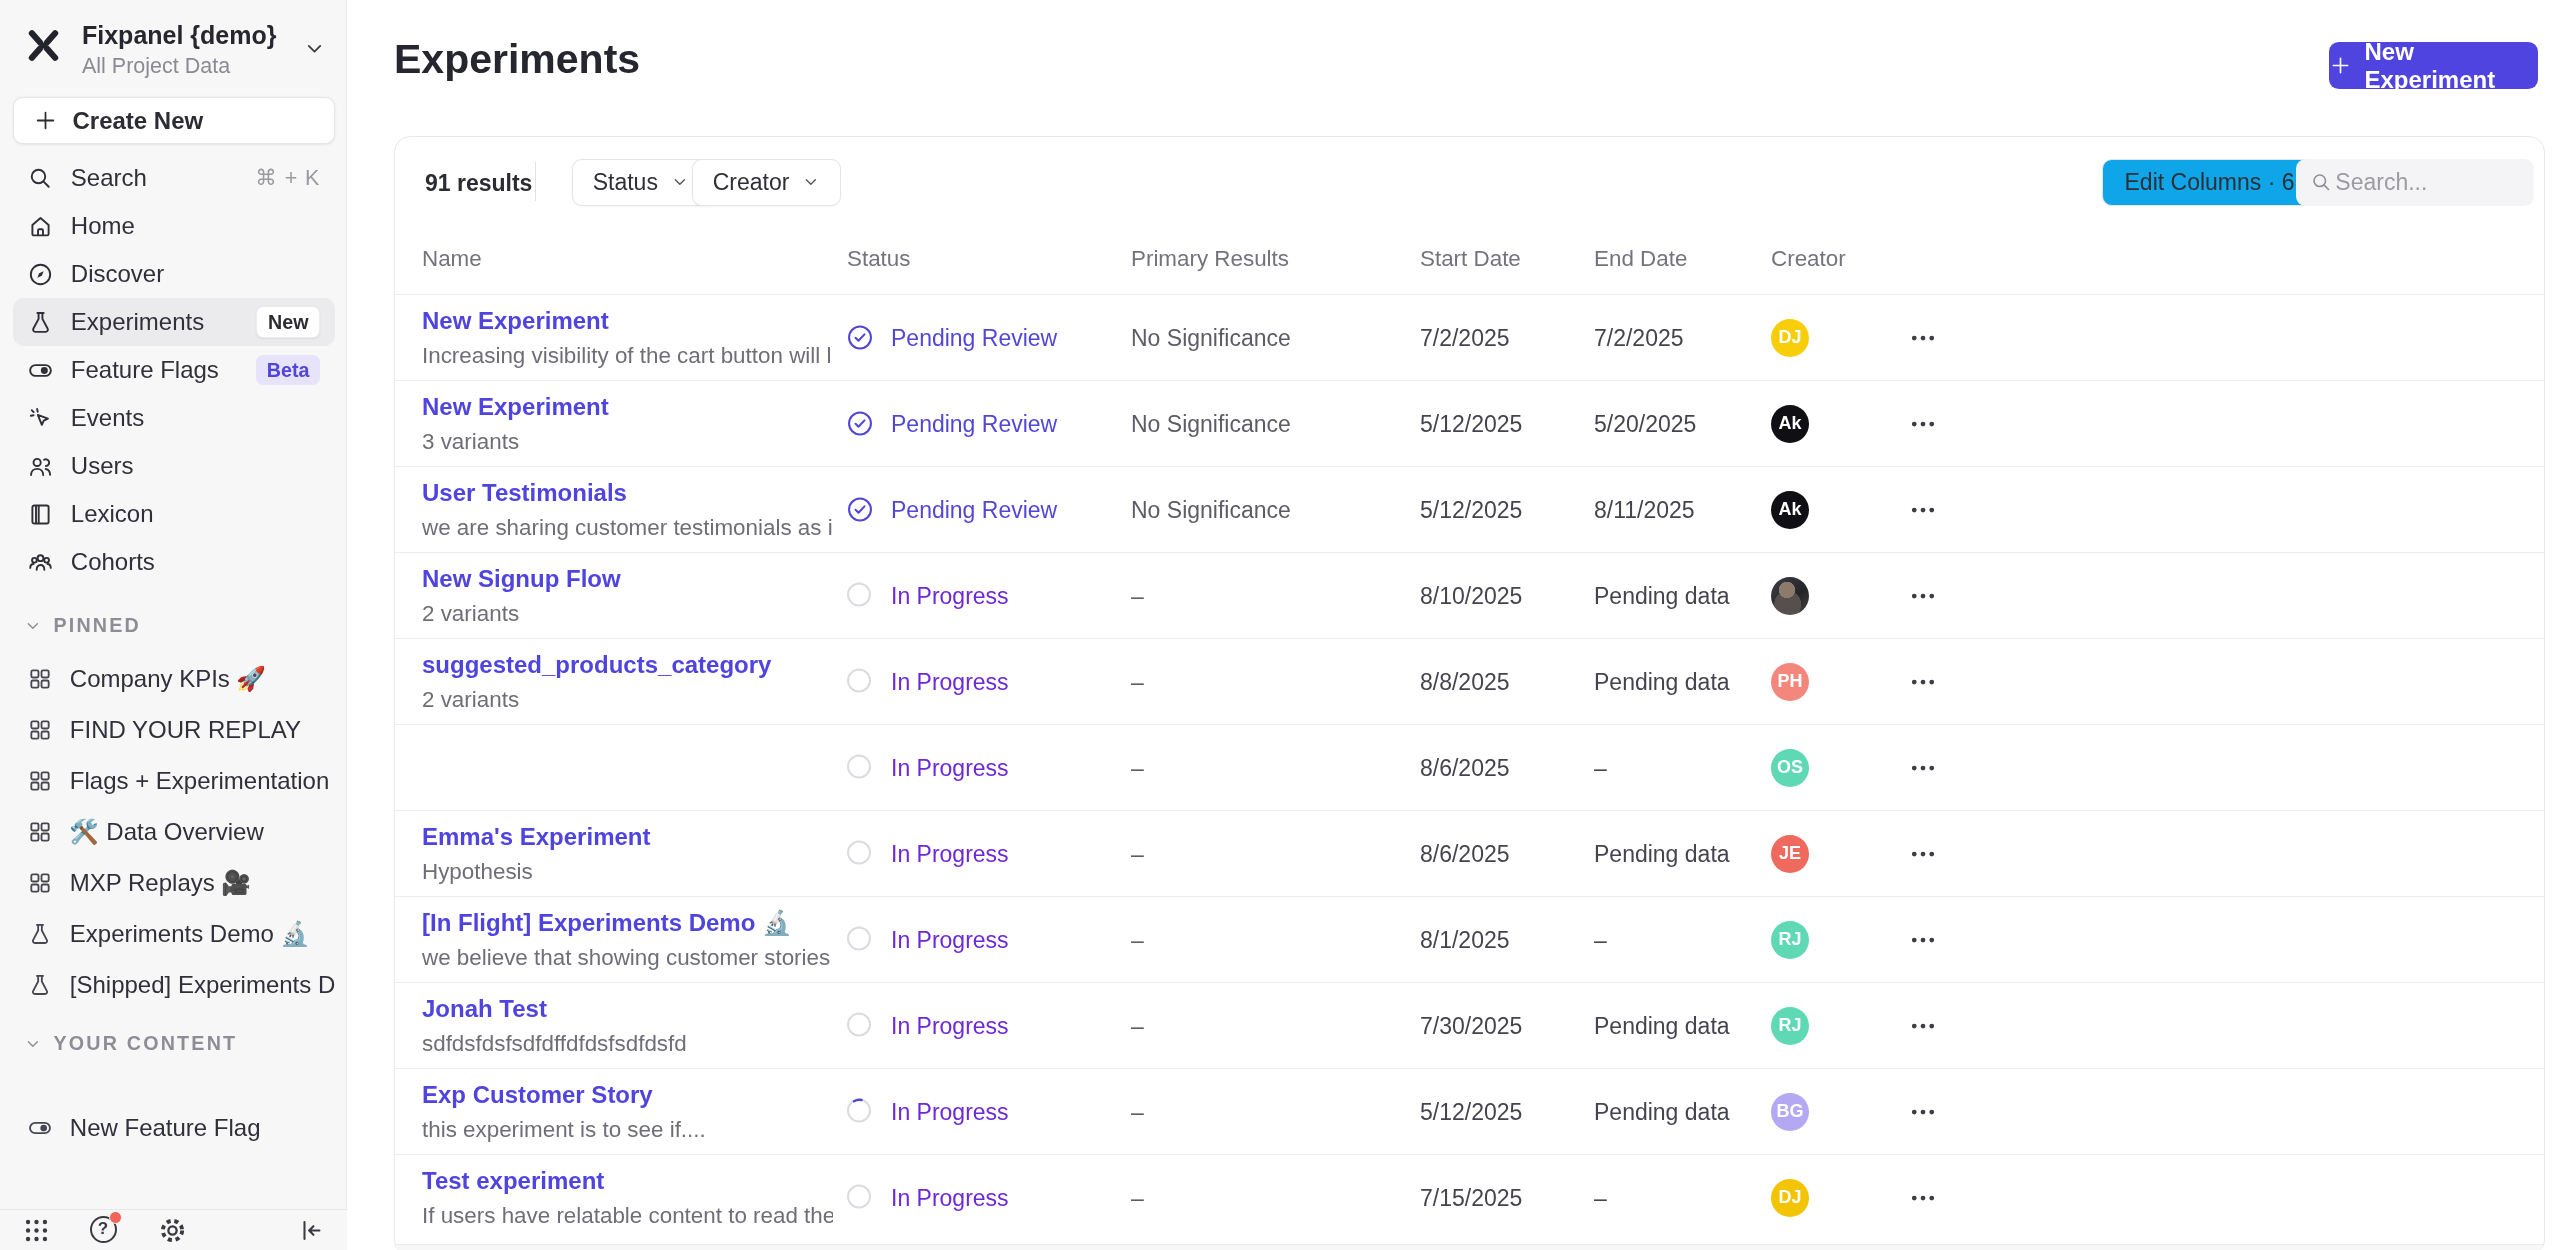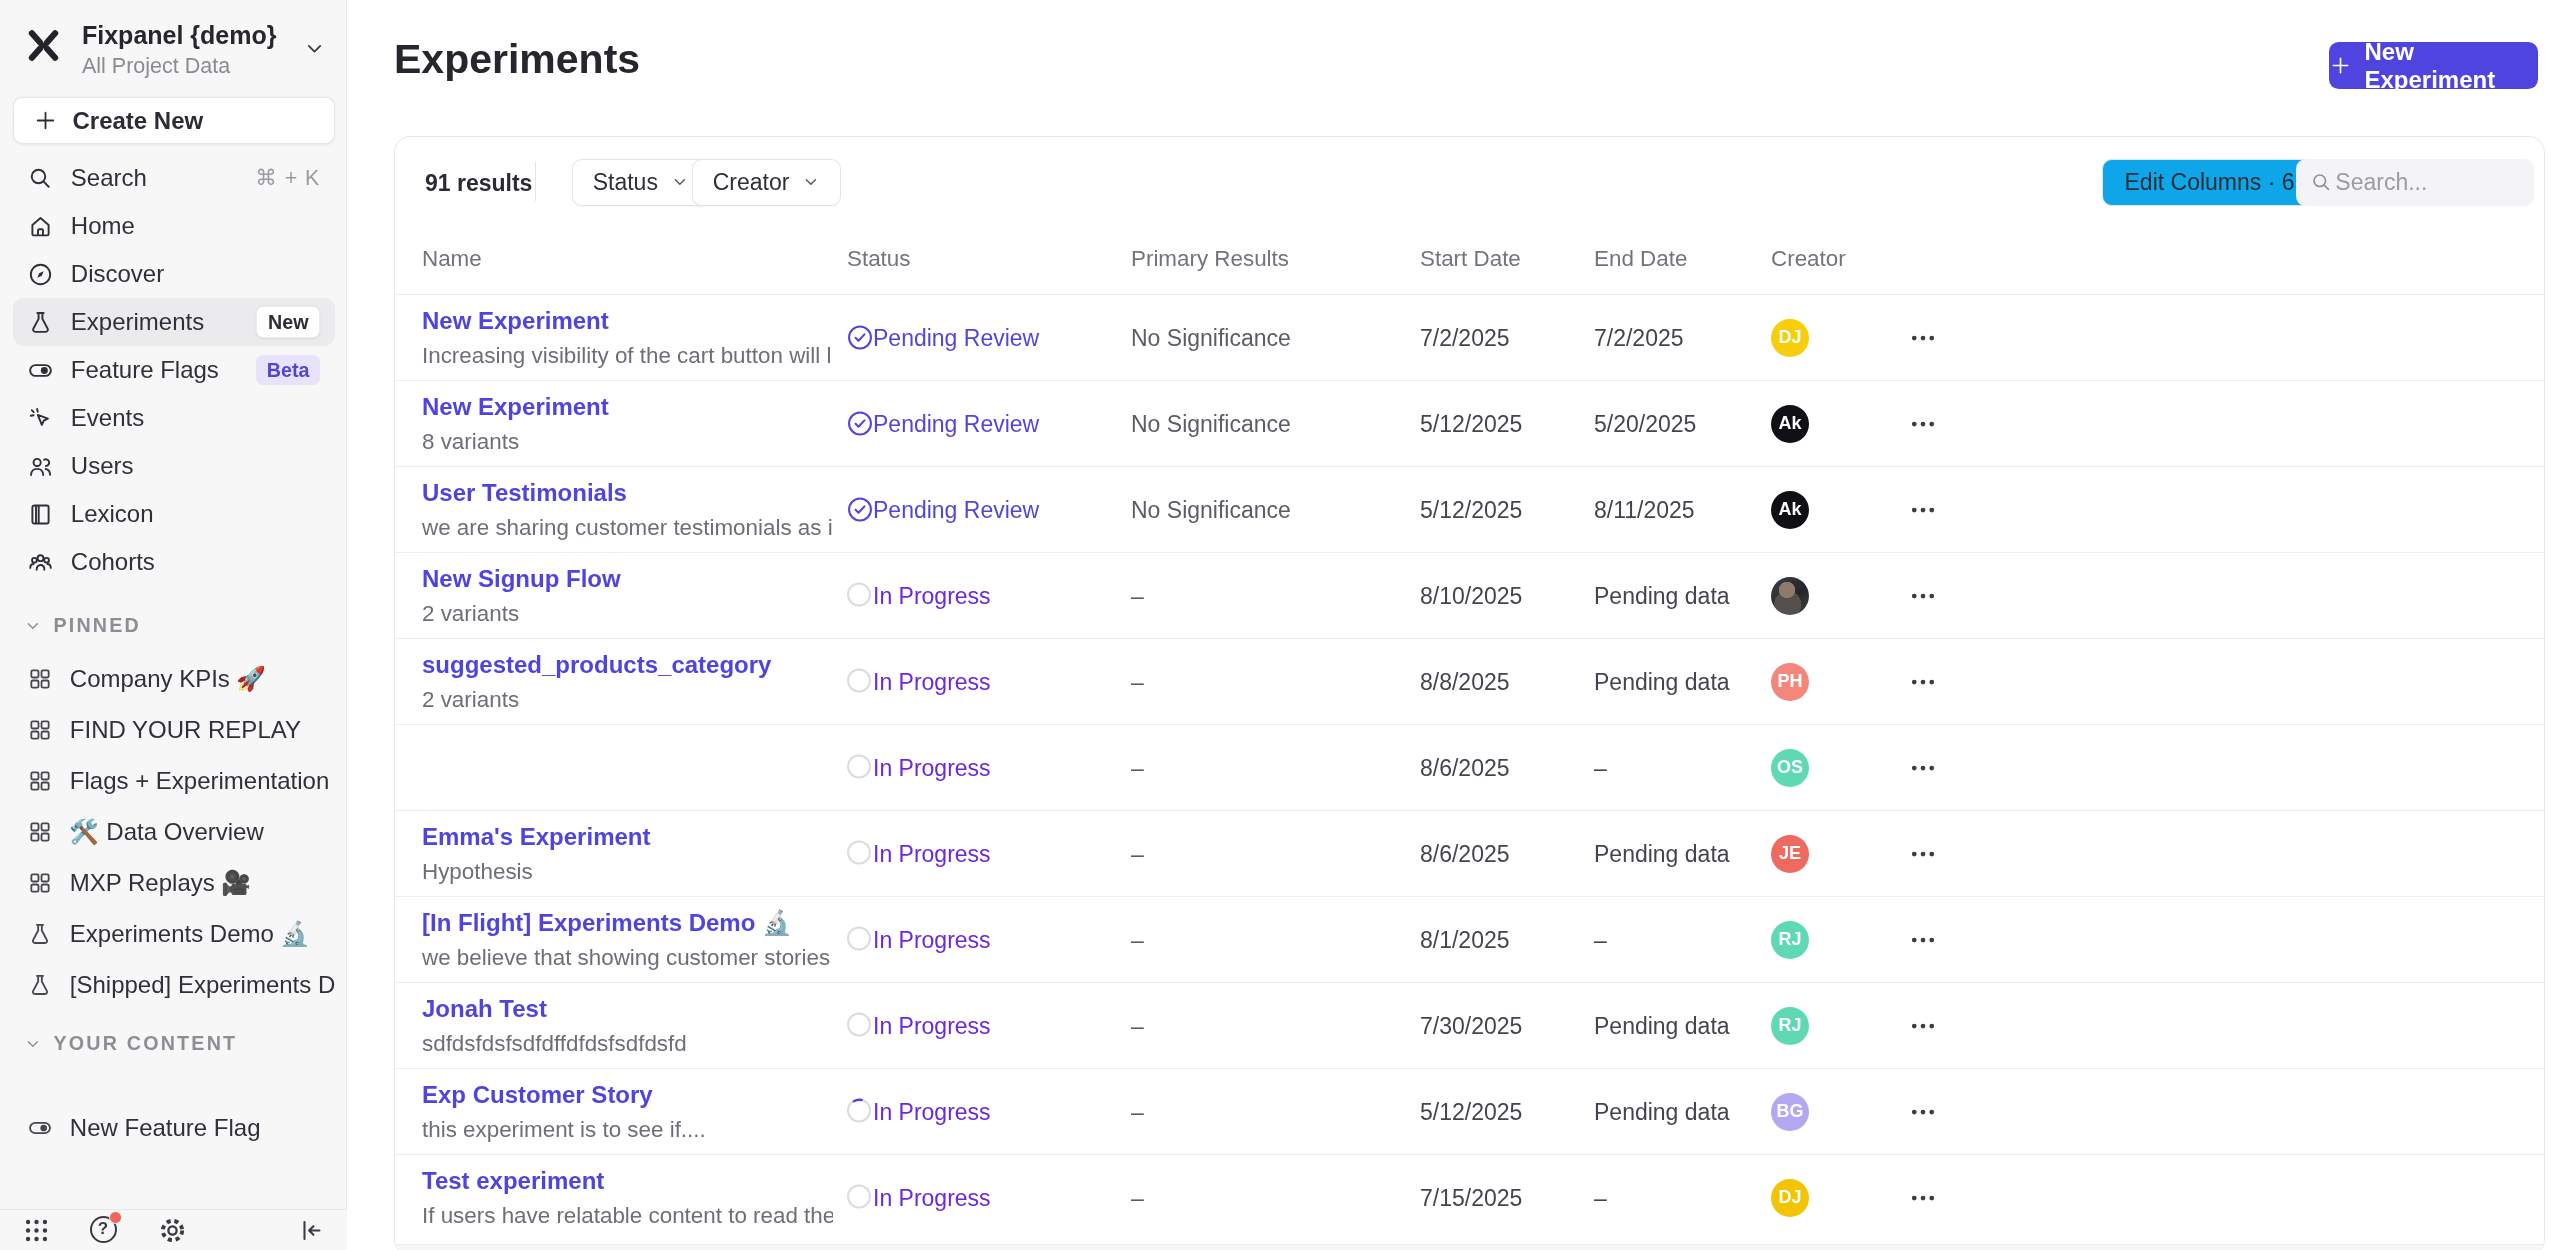--- a/index.html
+++ b/index.html
@@ -95,7 +95,7 @@
   .row-title { display:block; font-size:24px; font-weight:600; color:#4f44e0; text-decoration:none;
     margin-bottom:8px; cursor:pointer; }
   .row-sub   { font-size:22.4px; color:#6e6e78; }
-  .c-status  { left:452px; display:flex; align-items:center; gap:0; }
+  .c-status  { left:452px; display:flex; align-items:center; gap:18px; }
   .st-label  { font-size:23px; }
   .st-pending { color:#5246d9; }
   .st-progress { color:#6d28d9; }

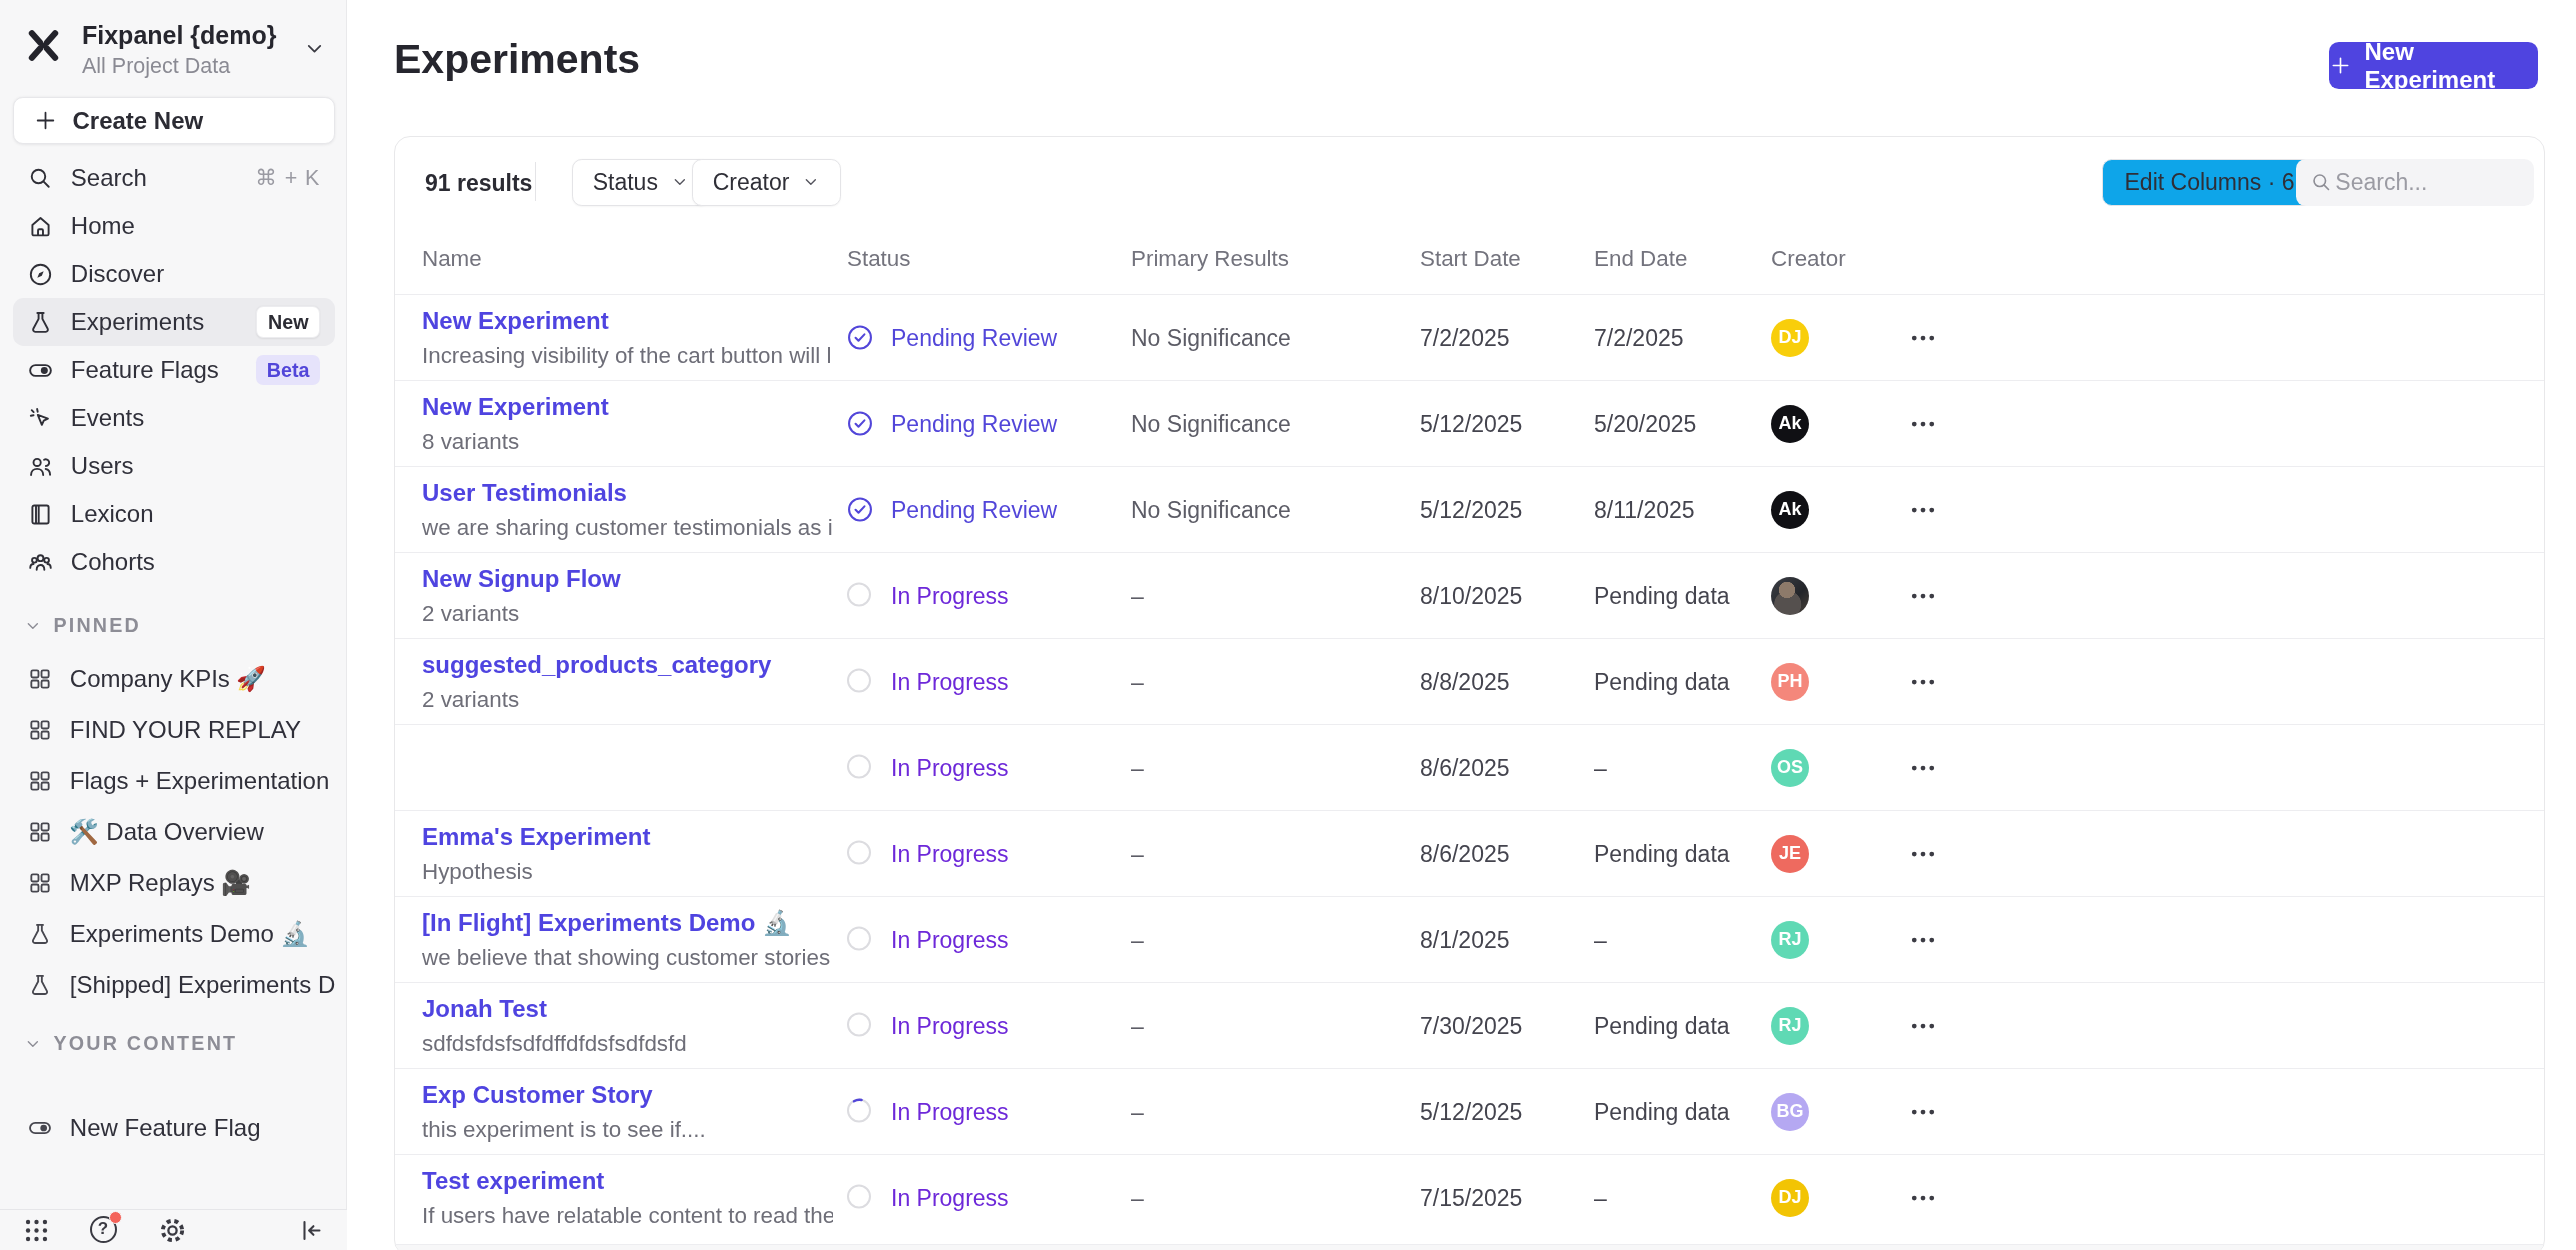--- a/index.html
+++ b/index.html
@@ -466,7 +466,7 @@
       <div class="row">
     <div class="cell c-name">
       <a class="row-title">New Experiment</a>
-      <div class="row-sub">8 variants</div>
+      <div class="row-sub">3 variants</div>
     </div>
     <div class="cell c-status">
       <span class="st-ic">

